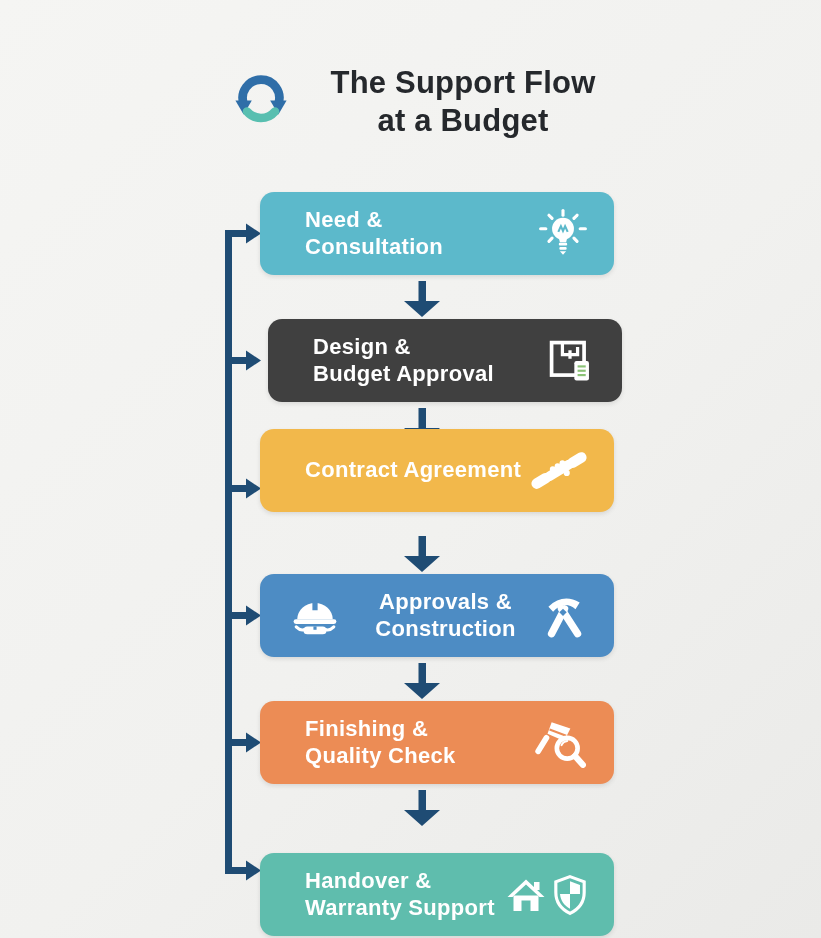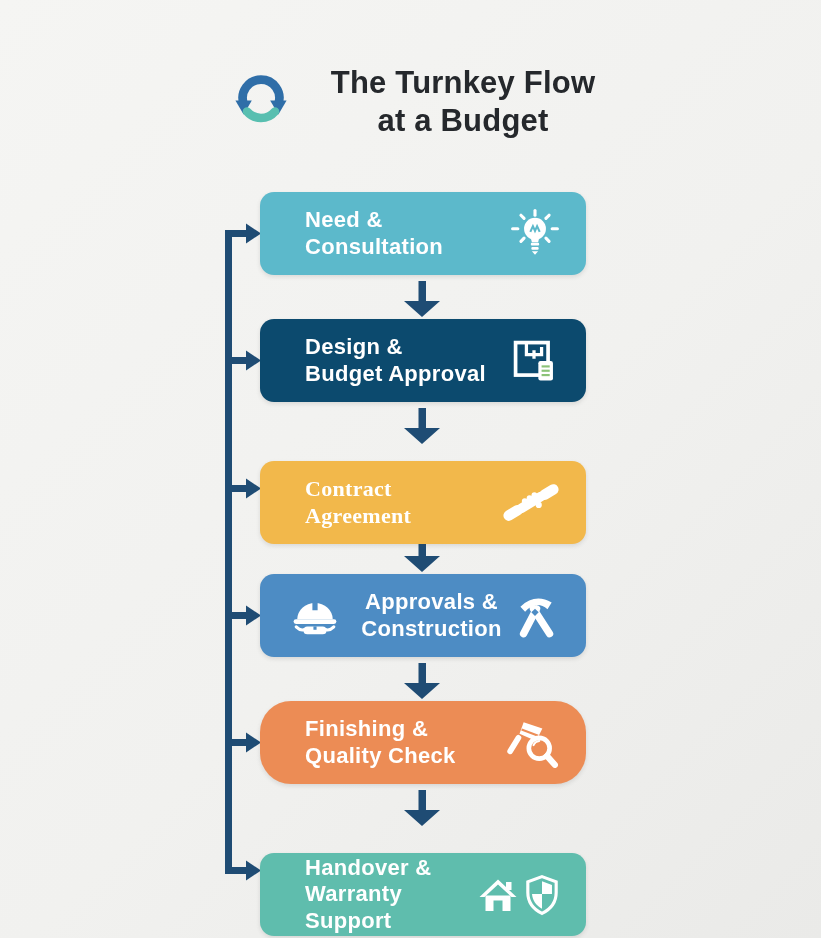--- a/index.html
+++ b/index.html
@@ -49,7 +49,7 @@
       <path d="M17.5 43 A19 19 0 0 0 46.5 43" stroke="var(--logo-teal)" stroke-width="9" fill="none" stroke-linecap="round"></path>
     </svg>
     <div class="title-text">
-      <div>The Turnkey Flow</div>
+      <div>The Support Flow</div>
       <div>at a Budget</div>
     </div>
   </div>

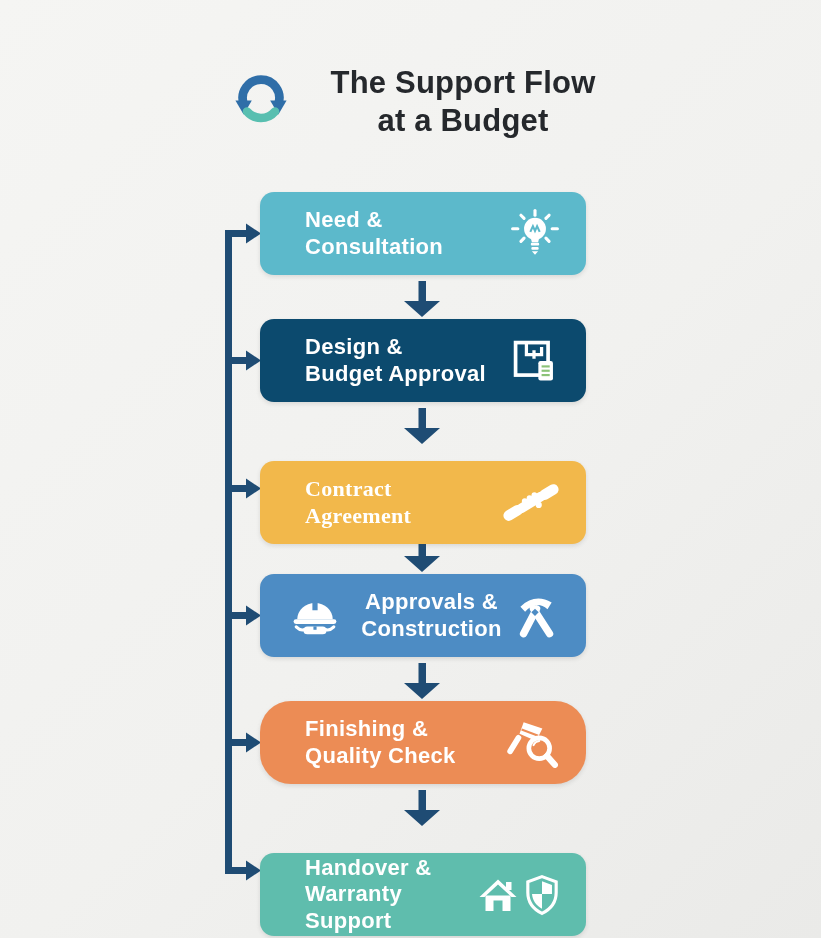--- a/index.html
+++ b/index.html
@@ -25,7 +25,7 @@
   .connectors polygon,.connectors rect{fill:var(--navy);}
   
   .step{
-    position:absolute;left:260px;width:326px;height:83px;border-radius:14px;
+    position:absolute;left:260px;width:354px;height:83px;border-radius:14px;
     display:flex;align-items:center;padding:0 26px 0 45px;
     box-shadow:0 2px 4px rgba(70,70,70,.14);
   }

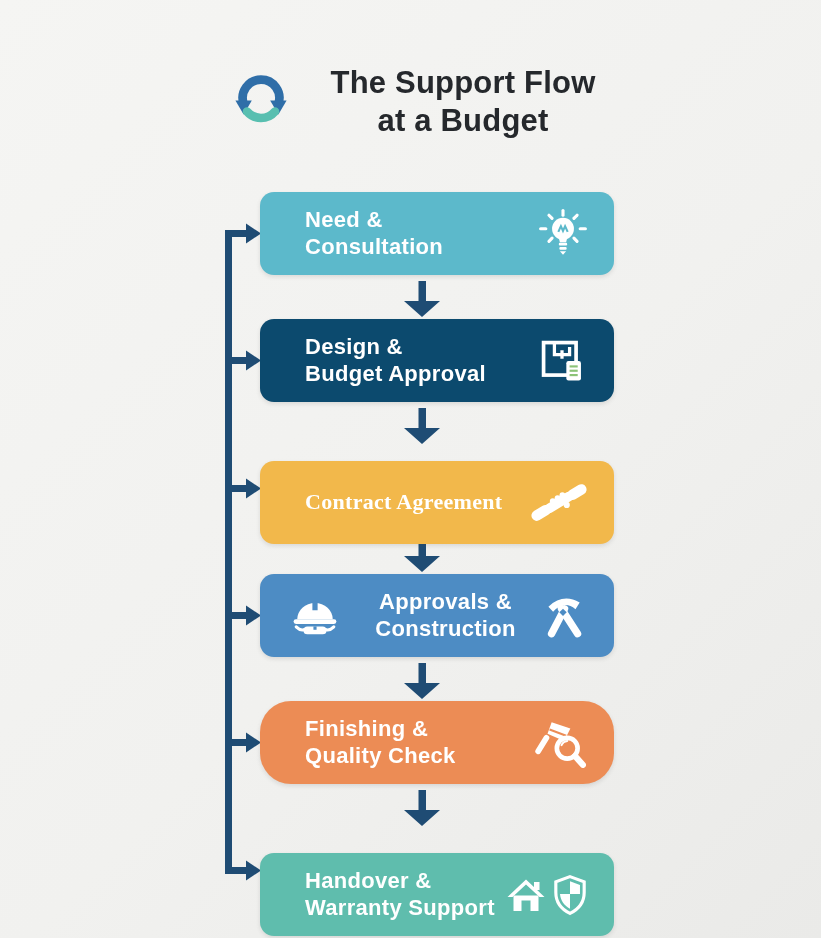--- a/index.html
+++ b/index.html
@@ -111,7 +111,7 @@
     </span>
   </div>
 
-  <div class="step s1" style="background: #0c4a6e; color: rgb(140, 195, 119);">
+  <div class="step s1" style="background: #404040; color: rgb(140, 195, 119); margin-left: 8px;">
     <div class="label">Design &amp;
 Budget Approval</div>
     <span class="icon">

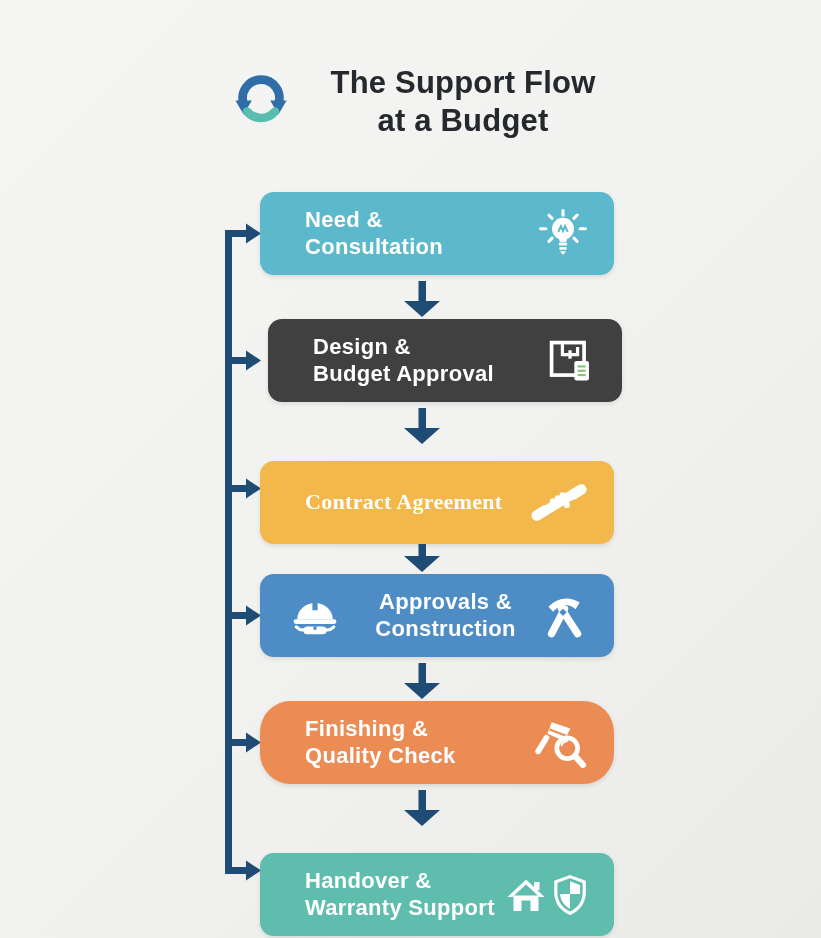--- a/index.html
+++ b/index.html
@@ -34,7 +34,7 @@
   .step .icon{flex:none;display:flex;align-items:center;justify-content:center;}
   .step .icon-left{margin-right:14px;margin-left:-14px;}
   .step.center .label{text-align:center;}
-  .s0{top:192px;} .s1{top:319px;} .s2{top:461px;font-family:Liberation Serif, serif;} .s3{top:574px;} .s4{top:701px;} .s5{top:829px;margin-top:24px;}
+  .s0{top:192px;} .s1{top:319px;} .s2{top:429px;} .s3{top:574px;} .s4{top:701px;} .s5{top:829px;margin-top:24px;}
 </style>
 </head>
 <body>

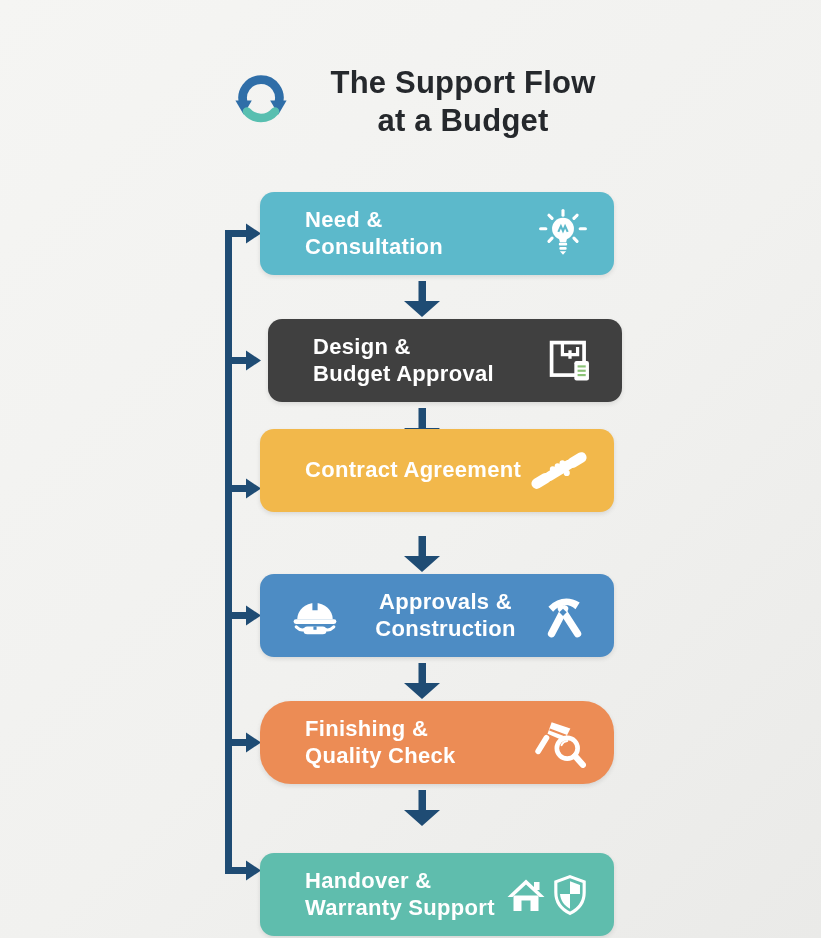--- a/index.html
+++ b/index.html
@@ -171,7 +171,7 @@
     </span>
   </div>
 
-  <div class="step s4" style="background: rgb(236, 140, 85); color: rgb(236, 140, 85); border-radius: 31px;">
+  <div class="step s4" style="background: rgb(236, 140, 85); color: rgb(236, 140, 85);">
     <div class="label">Finishing &amp;
 Quality Check</div>
     <span class="icon">

